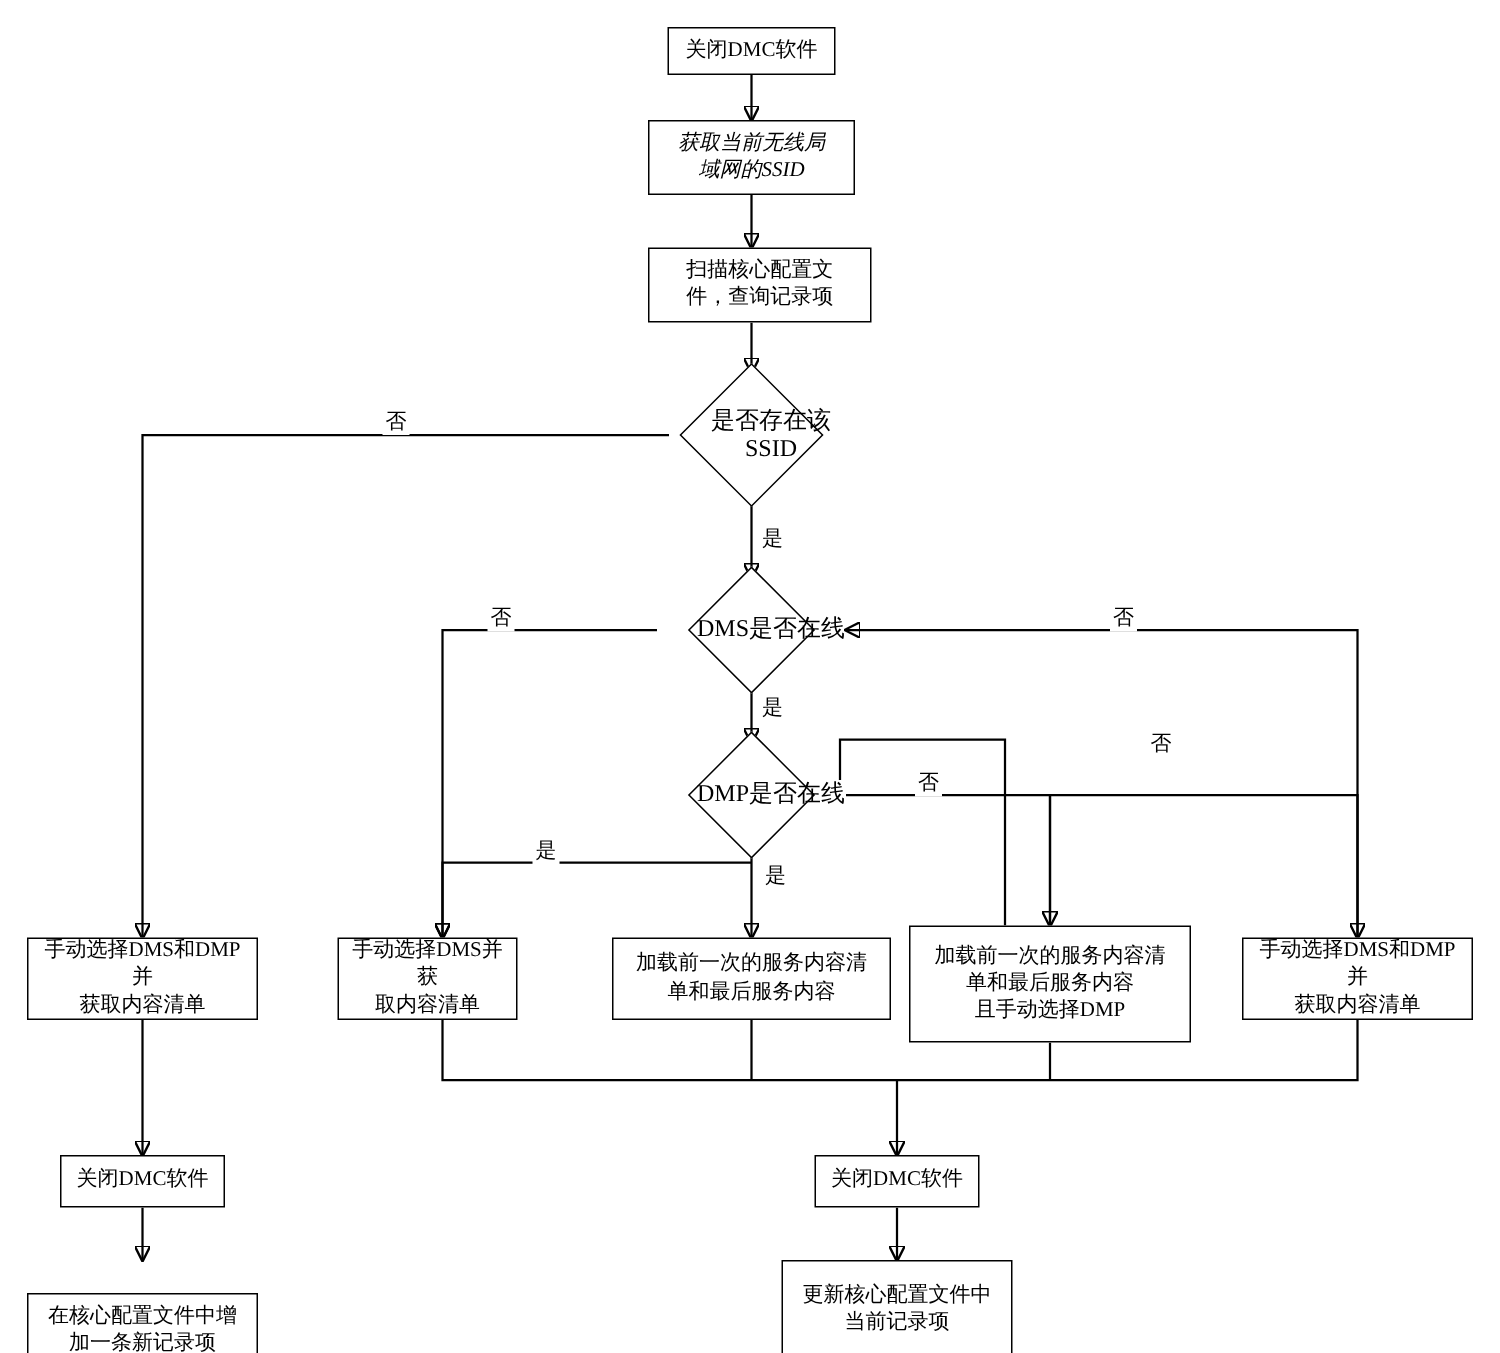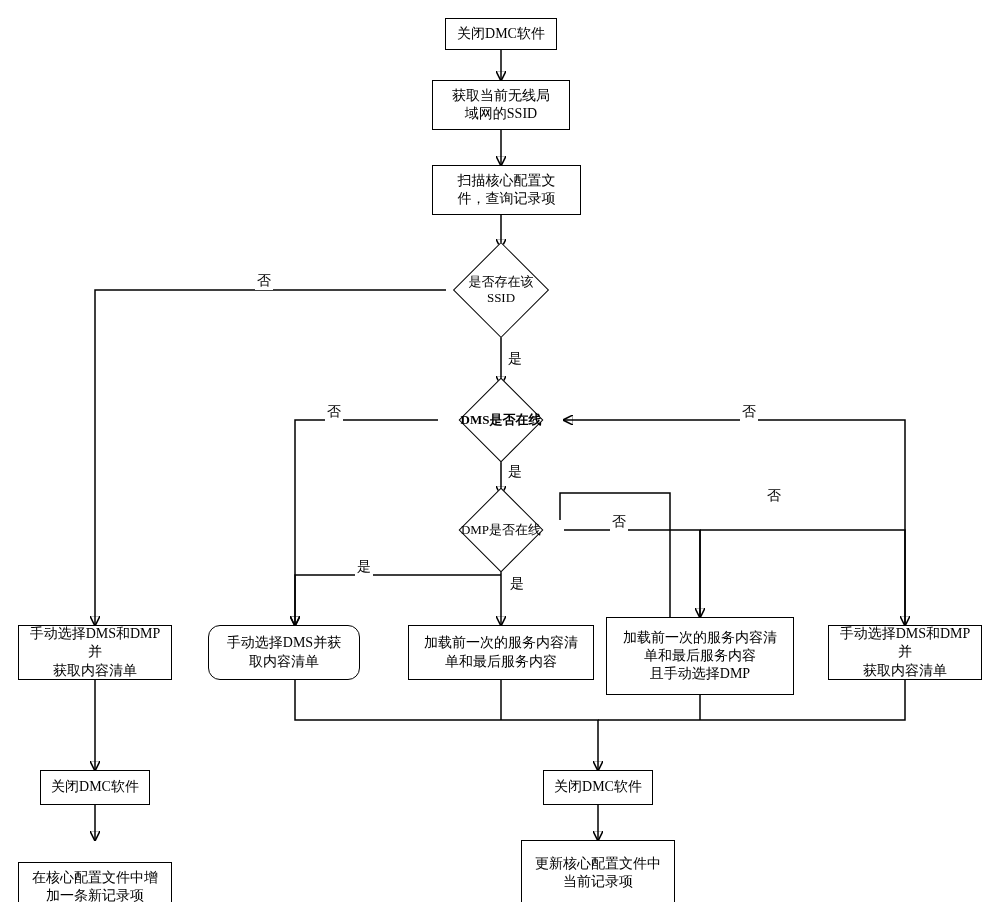--- a/index.html
+++ b/index.html
@@ -117,7 +117,7 @@
     <span>关闭DMC软件</span>
   </div>
 
-<div class="box" style="left:432px; top:80px; width:138px; height:50px;">
+<div class="box" style="left:432px; top:80px; width:138px; height:50px;font-style:italic;">
     <span>获取当前无线局<br>域网的SSID</span>
   </div>
 

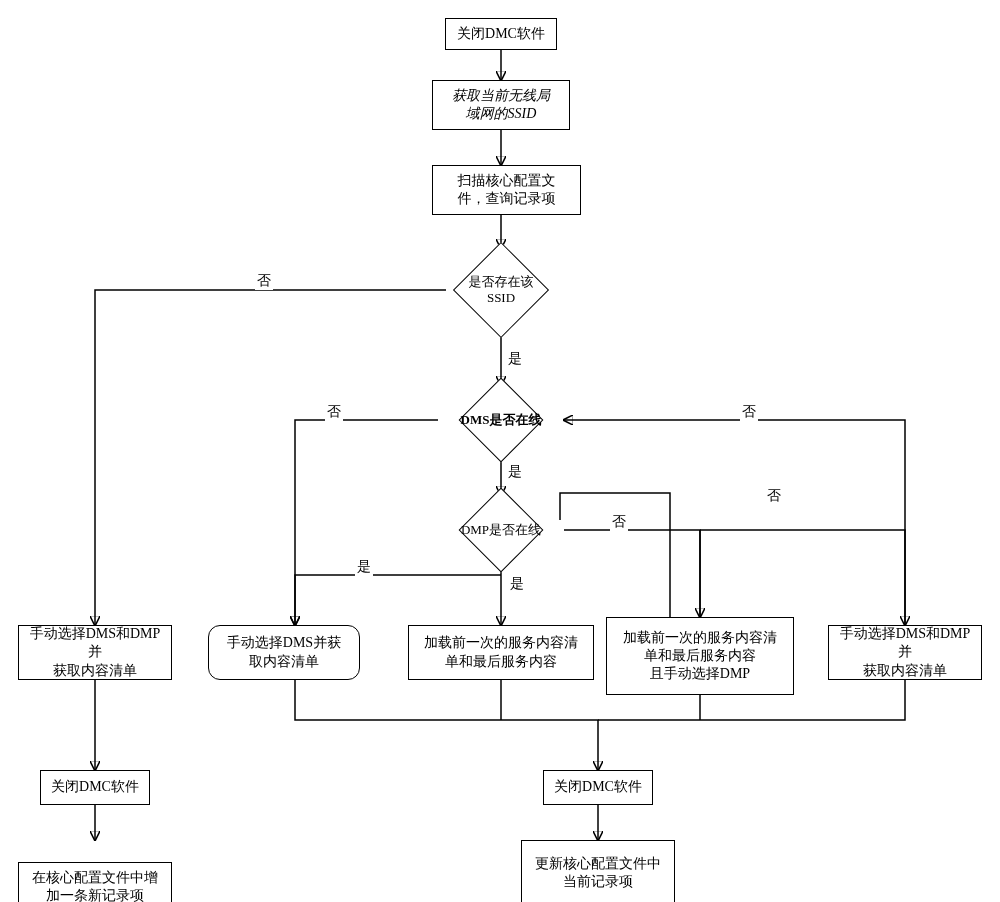--- a/index.html
+++ b/index.html
@@ -35,14 +35,14 @@
   }
   .diamond-text {
     position: absolute;
-    top: 0; left: 0;
+    top: 0; left: 13px;
     width: 100%; height: 100%;
     display: flex;
     align-items: center;
     justify-content: center;
     text-align: center;
     line-height: 1.2;
-    font-size: 13px;
+    font-size: 16px;
   }
   .label {
     position: absolute;

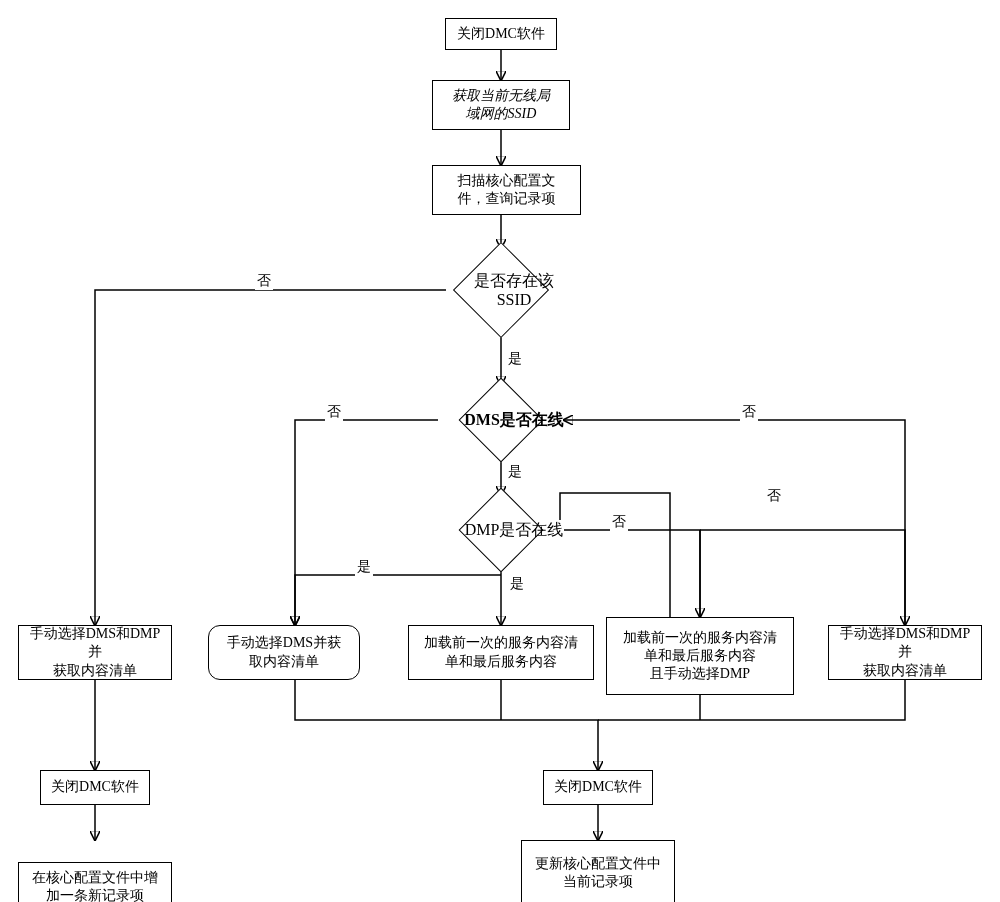--- a/index.html
+++ b/index.html
@@ -132,7 +132,7 @@
     </div>
 </div>
 
-<div class="diamond-wrap" style="left:438px; top:385px; width:126px; height:70px;font-weight:bold;">
+<div class="diamond-wrap" style="left:438px; top:385px; width:126px; height:70px;">
   <div class="diamond" style="width:60px; height:60px; margin:5px 33px;"></div>
   <div class="diamond-text">
       <span>DMS是否在线</span>

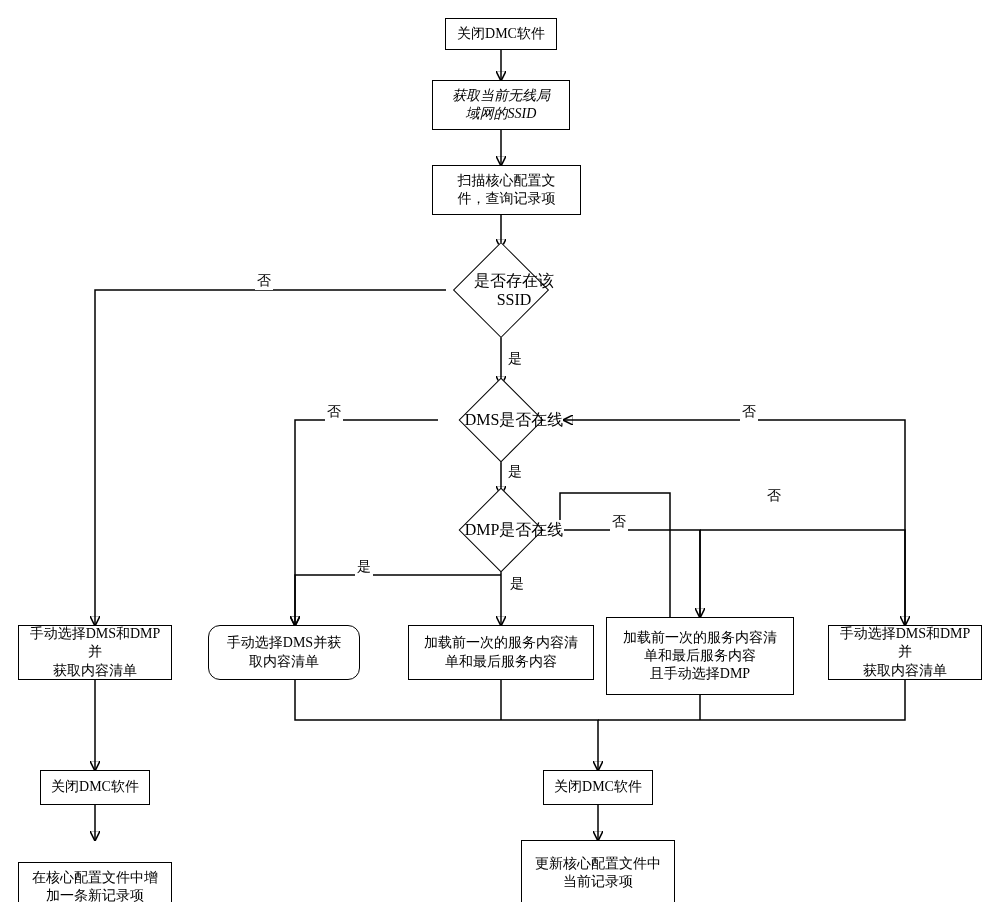--- a/index.html
+++ b/index.html
@@ -150,7 +150,7 @@
     <span>手动选择DMS和DMP并<br>获取内容清单</span>
   </div>
 
-<div class="box" style="left:208px; top:625px; width:152px; height:55px;border-radius:12px;">
+<div class="box" style="left:225px; top:625px; width:120px; height:55px;">
     <span>手动选择DMS并获<br>取内容清单</span>
   </div>
 

